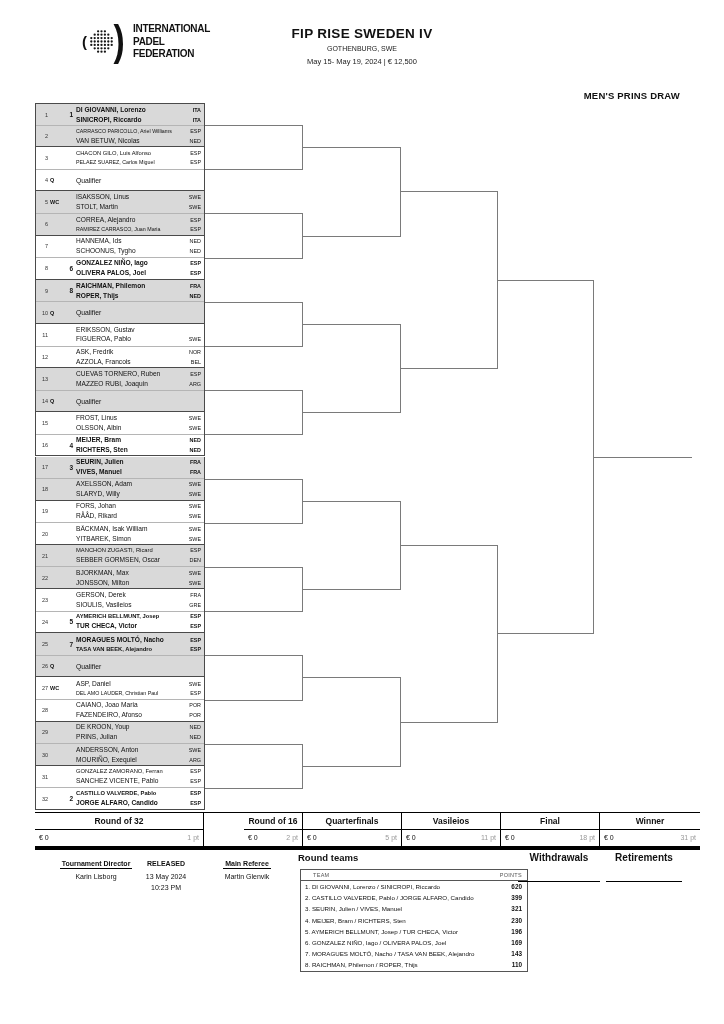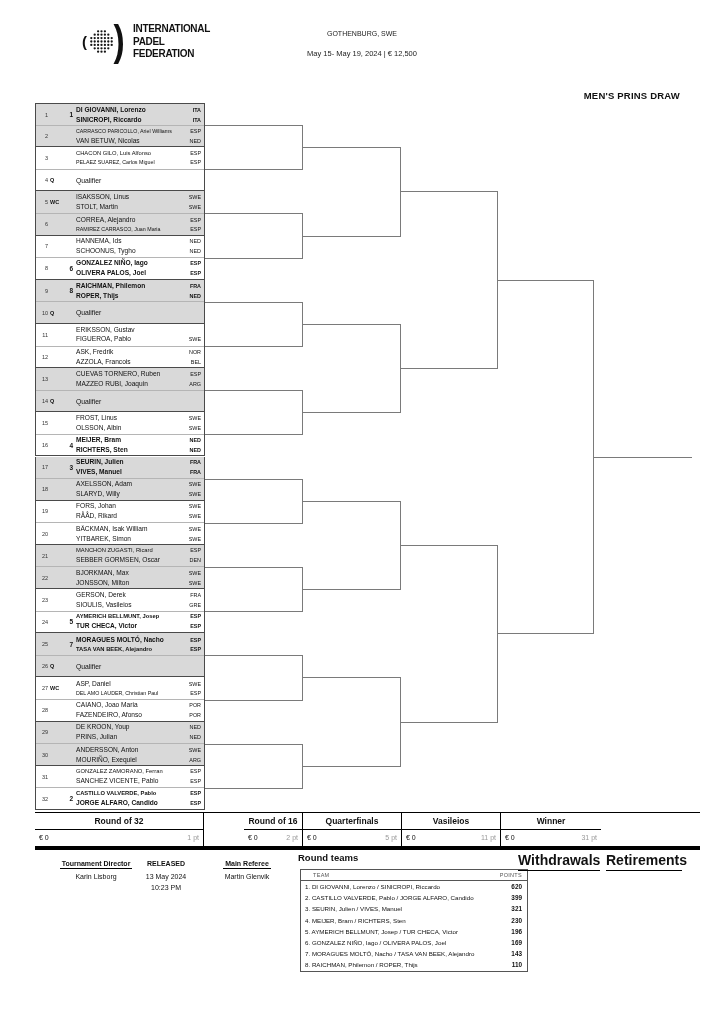--- a/index.html
+++ b/index.html
@@ -116,6 +116,7 @@
   </div>
 
   <div class="title-block">
+    <div class="t1">FIP RISE SWEDEN IV</div>
     <div class="t2">GOTHENBURG, SWE</div>
     <div class="t3">May 15- May 19, 2024  |  € 12,500</div>
   </div>

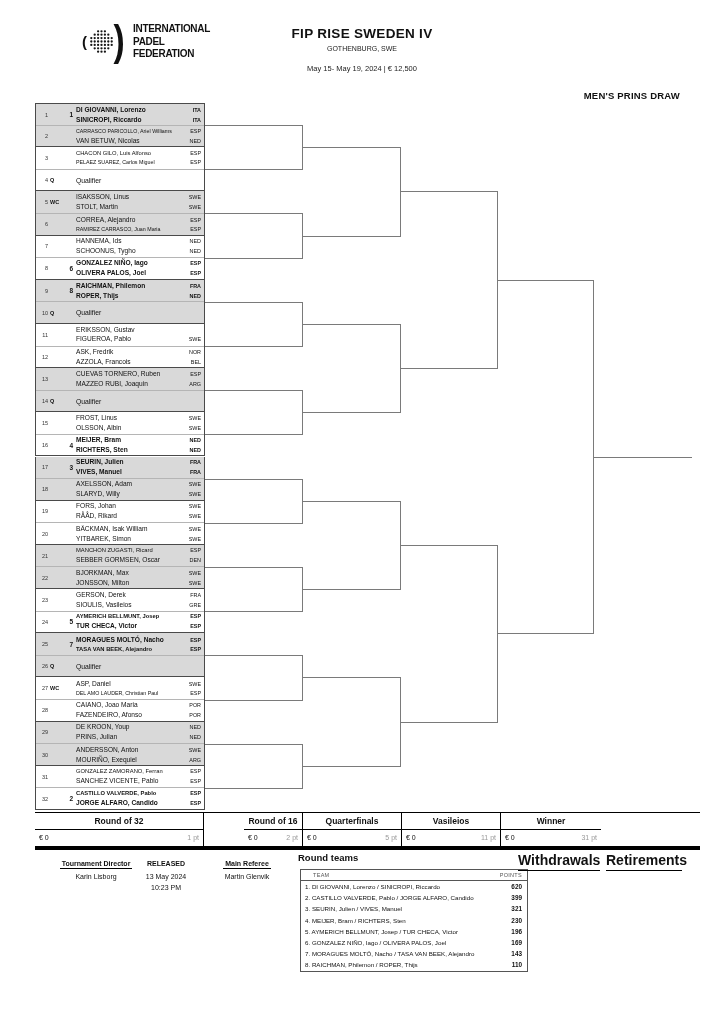--- a/index.html
+++ b/index.html
@@ -15,7 +15,7 @@
   .title-block{position:absolute;left:0;right:0;top:26px;text-align:center;}
   .title-block .t1{font-size:13.5px;font-weight:bold;letter-spacing:.3px;}
   .title-block .t2{font-size:7px;margin-top:4px;color:#222;}
-  .title-block .t3{font-size:7.5px;margin-top:12px;color:#222;}
+  .title-block .t3{font-size:7.5px;margin-top:5px;color:#222;}
   .draw-label{position:absolute;right:44px;top:90px;font-size:9.5px;font-weight:bold;letter-spacing:.2px;}
 
   

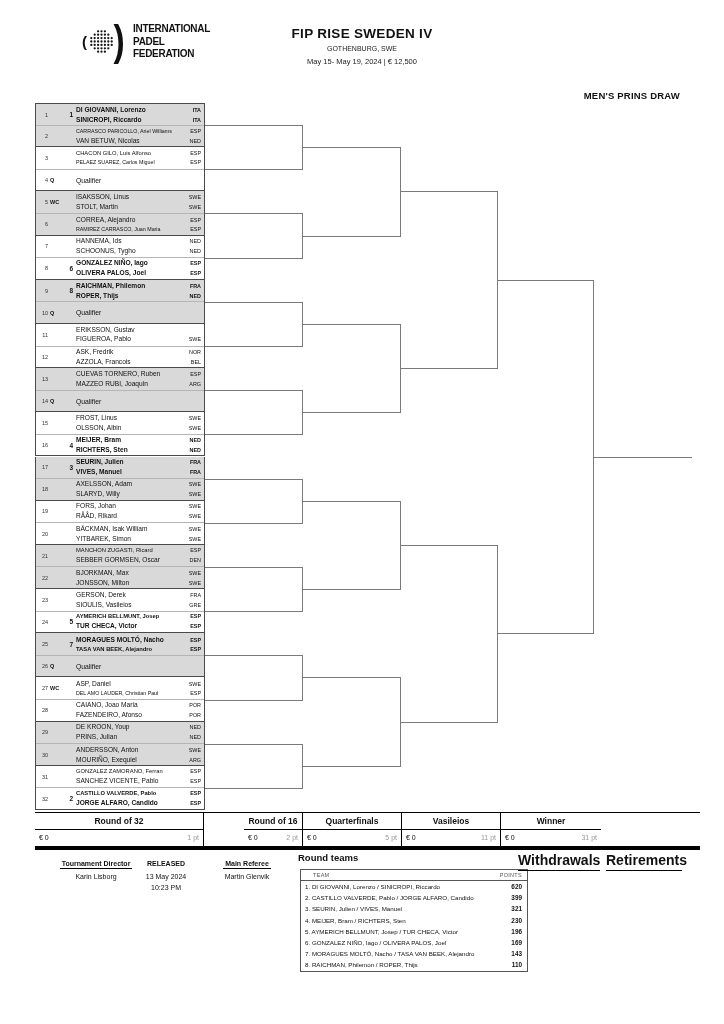--- a/index.html
+++ b/index.html
@@ -687,6 +687,13 @@
           <span class="pts">11 pt</span>
         </div>
       </div>
+      <div class="pcol" style="width: 99px;">
+        <div class="ph">Final</div>
+        <div class="pv">
+          <span>€ 0</span>
+          <span class="pts">18 pt</span>
+        </div>
+      </div>
       <div class="pcol" style="width: 101px;">
         <div class="ph">Winner</div>
         <div class="pv">

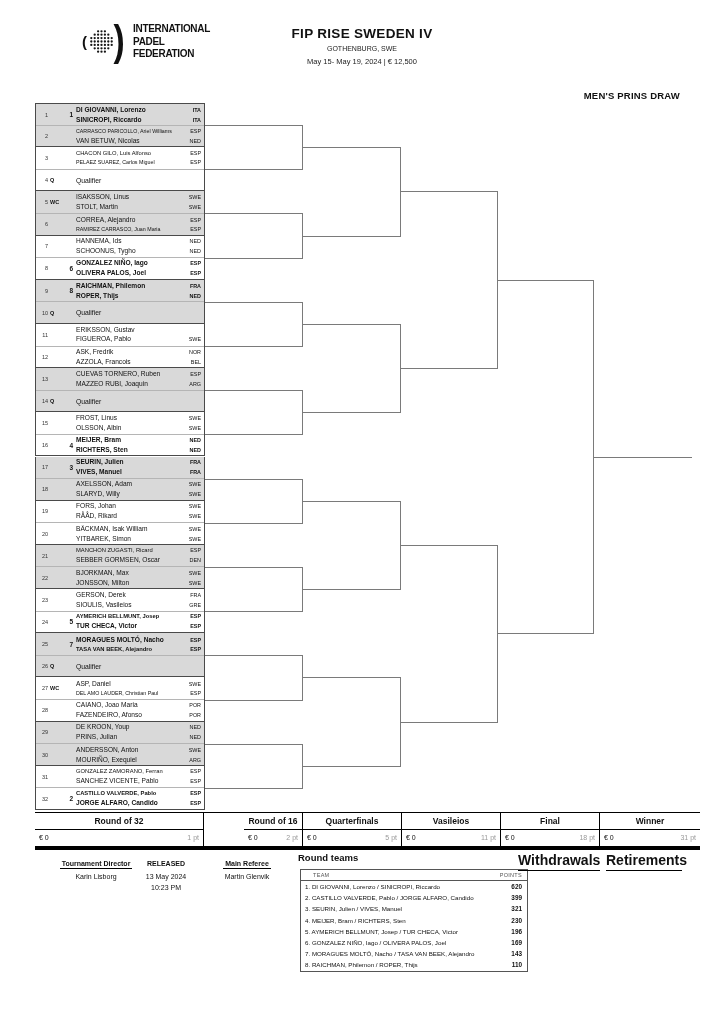--- a/index.html
+++ b/index.html
@@ -59,7 +59,7 @@
   .seeded th.pts{text-align:right;padding-right:5px;}
   .seeded td{font-size:6.2px;padding:2.1px 4px;white-space:nowrap;}
   .seeded td.pts{text-align:right;font-weight:bold;font-size:6.4px;padding-right:5px;}
-  .wr-label{position:absolute;top:852px;font-size:14px;font-weight:bold;border-bottom:1px solid #000;padding-bottom:2px;}
+  .wr-label{position:absolute;top:852px;font-size:10px;font-weight:bold;border-bottom:1px solid #000;padding-bottom:18px;text-align:center;}
 </style>
 </head>
 <body>

